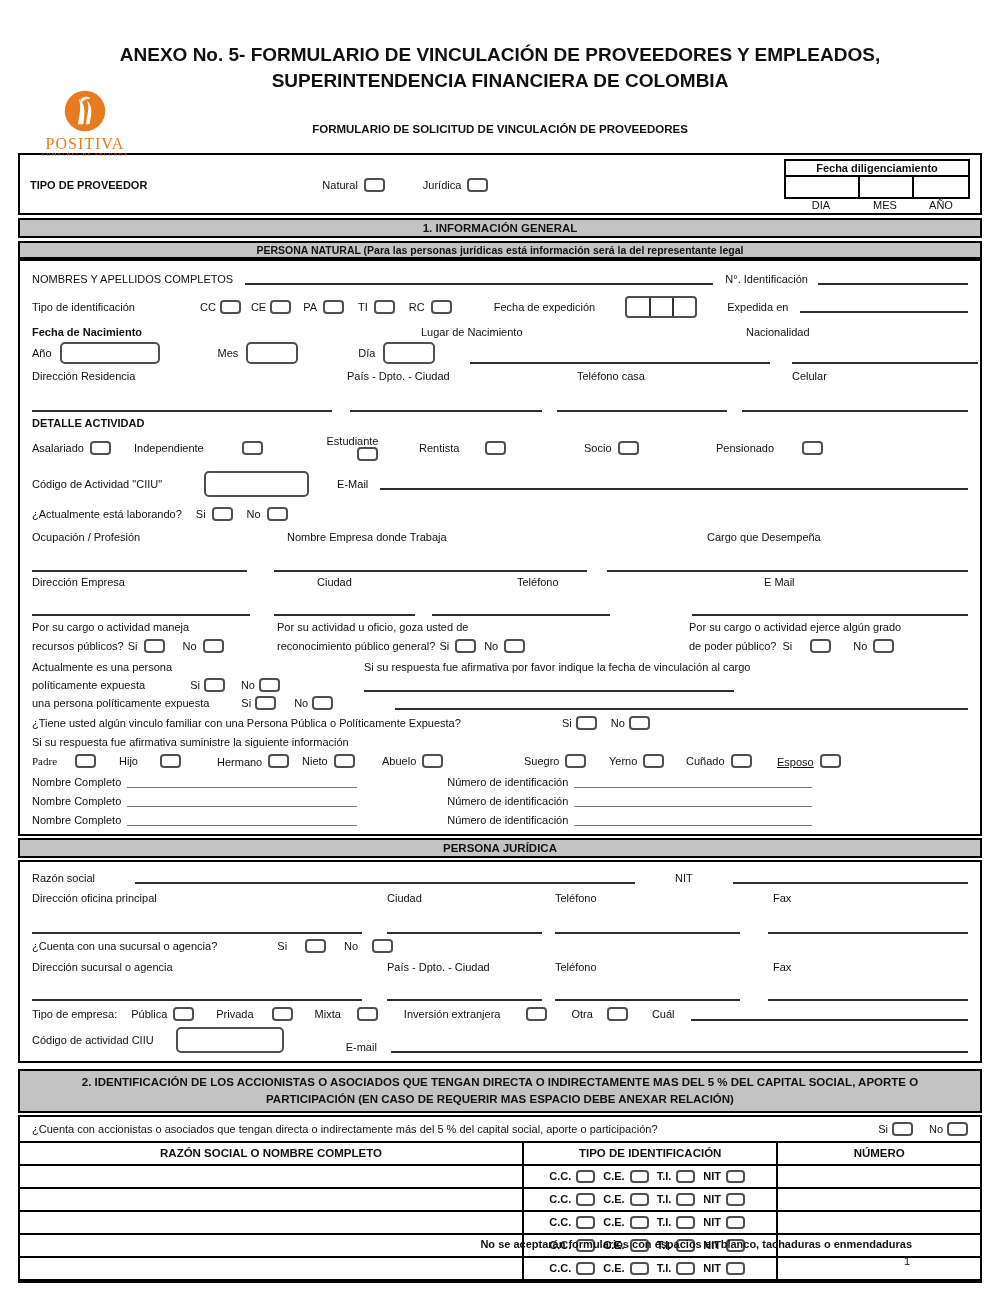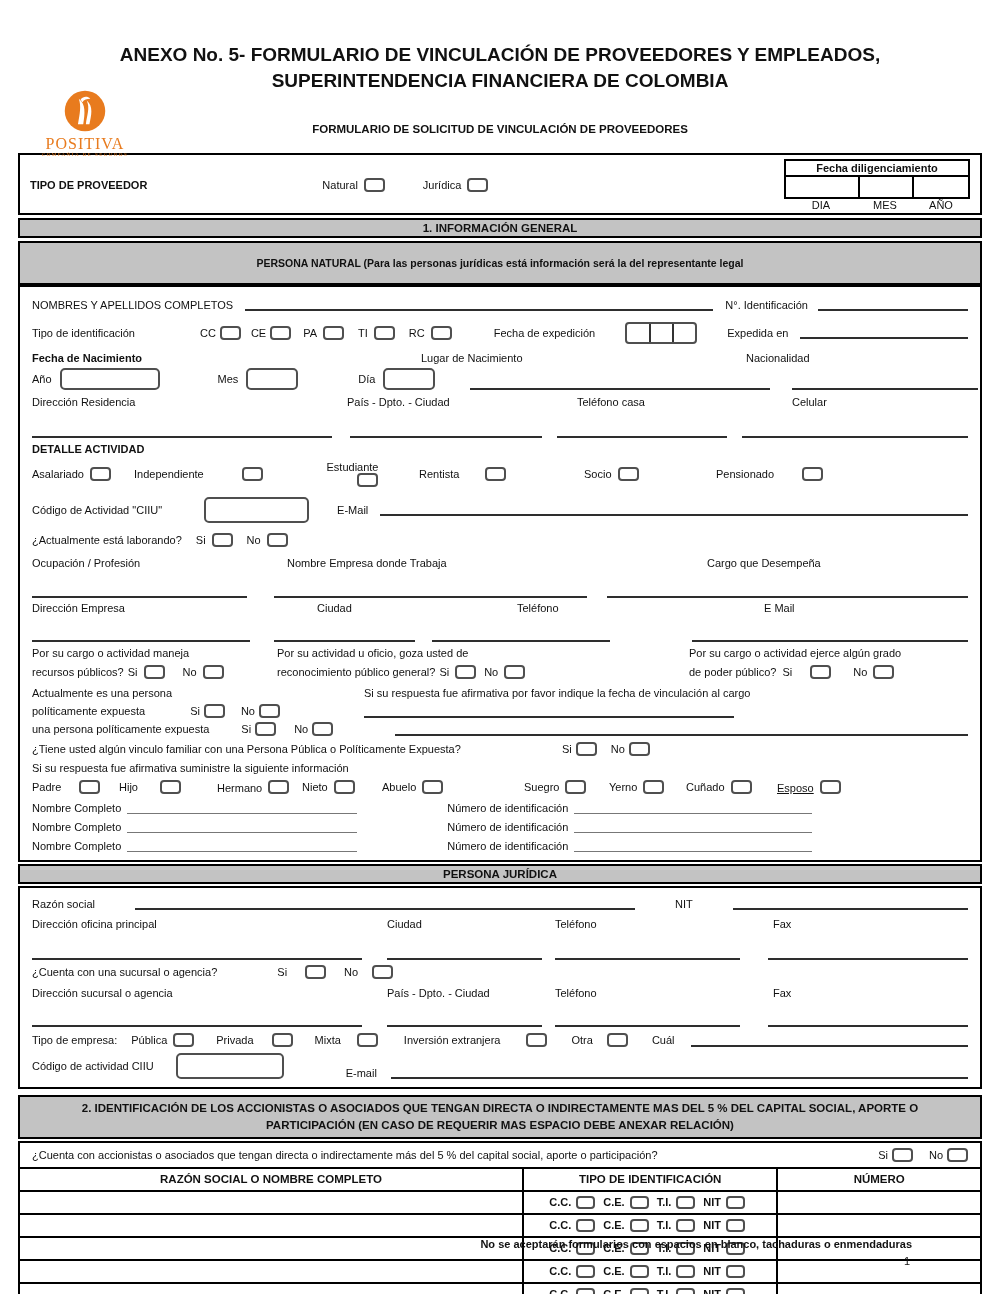--- a/index.html
+++ b/index.html
@@ -23,7 +23,7 @@
   .sheet { margin: 0 18px; }
   .frame { border: 2px solid #000; background: #fff; }
   .bar { background: #C3C3C3; border: 2px solid #000; font-weight: bold; text-align: center; font-size: 11.5px; padding: 2px 6px; margin-top: 3px; }
-  .bar.small { font-size: 10.5px; padding: 14px 6px; }
+  .bar.small { font-size: 10.5px; padding: 1px 6px; }
   .row { display: flex; align-items: center; padding: 0 12px; }
   .chk { display: inline-block; width: 21px; height: 14px; border: 2px solid #4f4f4f; border-radius: 4px; background: #fff; vertical-align: middle; margin-left: 6px; flex: none; }
   .ul { border-bottom: 2px solid #2e2e2e; height: 12px; flex: none; }

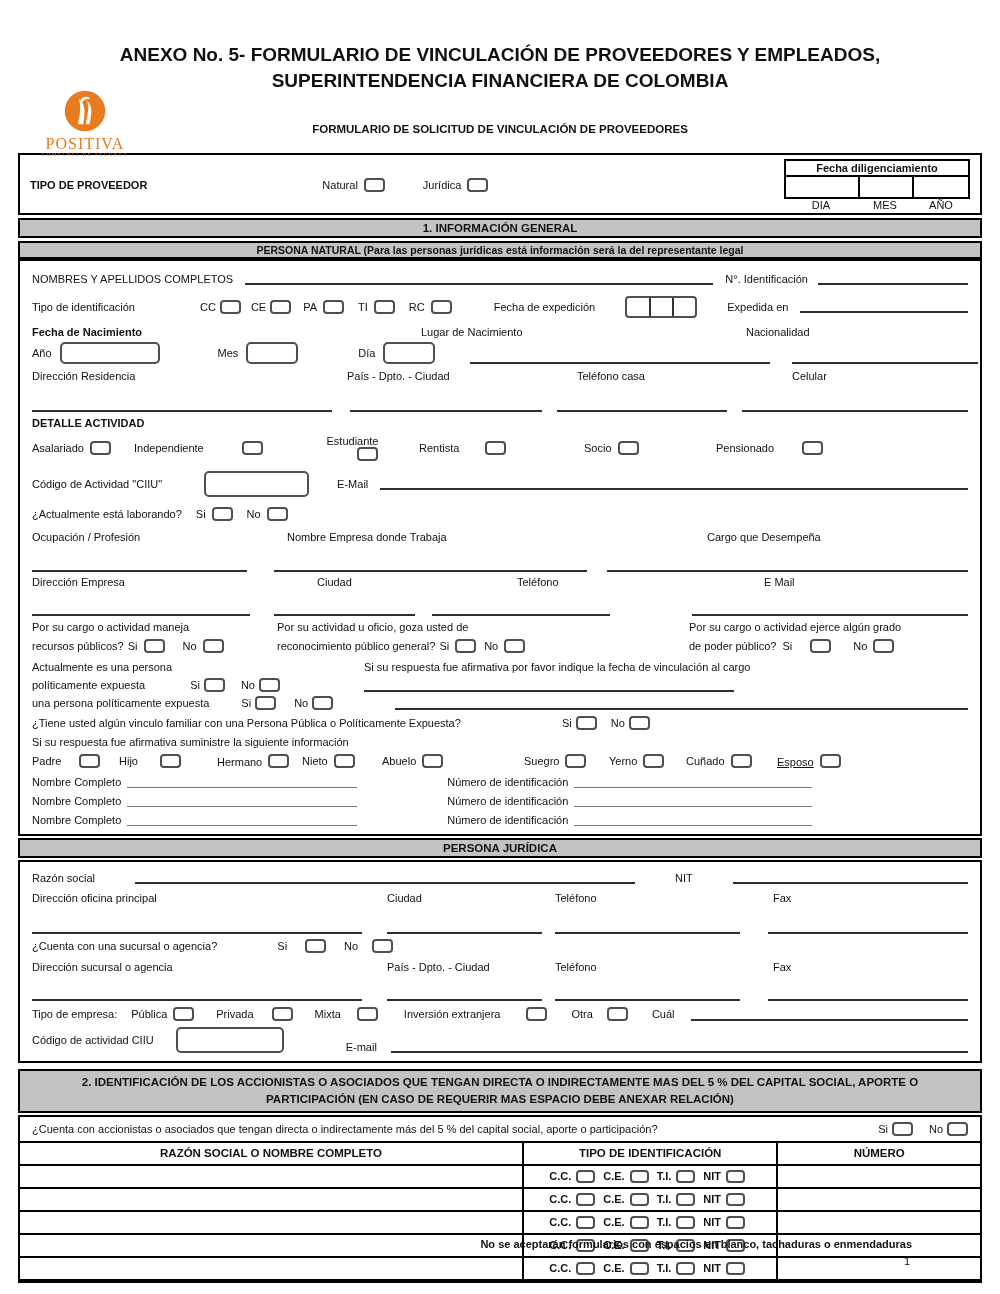--- a/index.html
+++ b/index.html
@@ -308,7 +308,7 @@
       </div>
 
       <div class="row" style="margin-top:6px;">
-        <span style="width:87px; display:flex; align-items:center;">
+        <span style="width:87px; display:flex; align-items:center;font-family:Liberation Serif, serif;">
             <span class="lbl">Padre</span>
             <span class="chk" style="margin-left:18px;"></span>
           </span>

